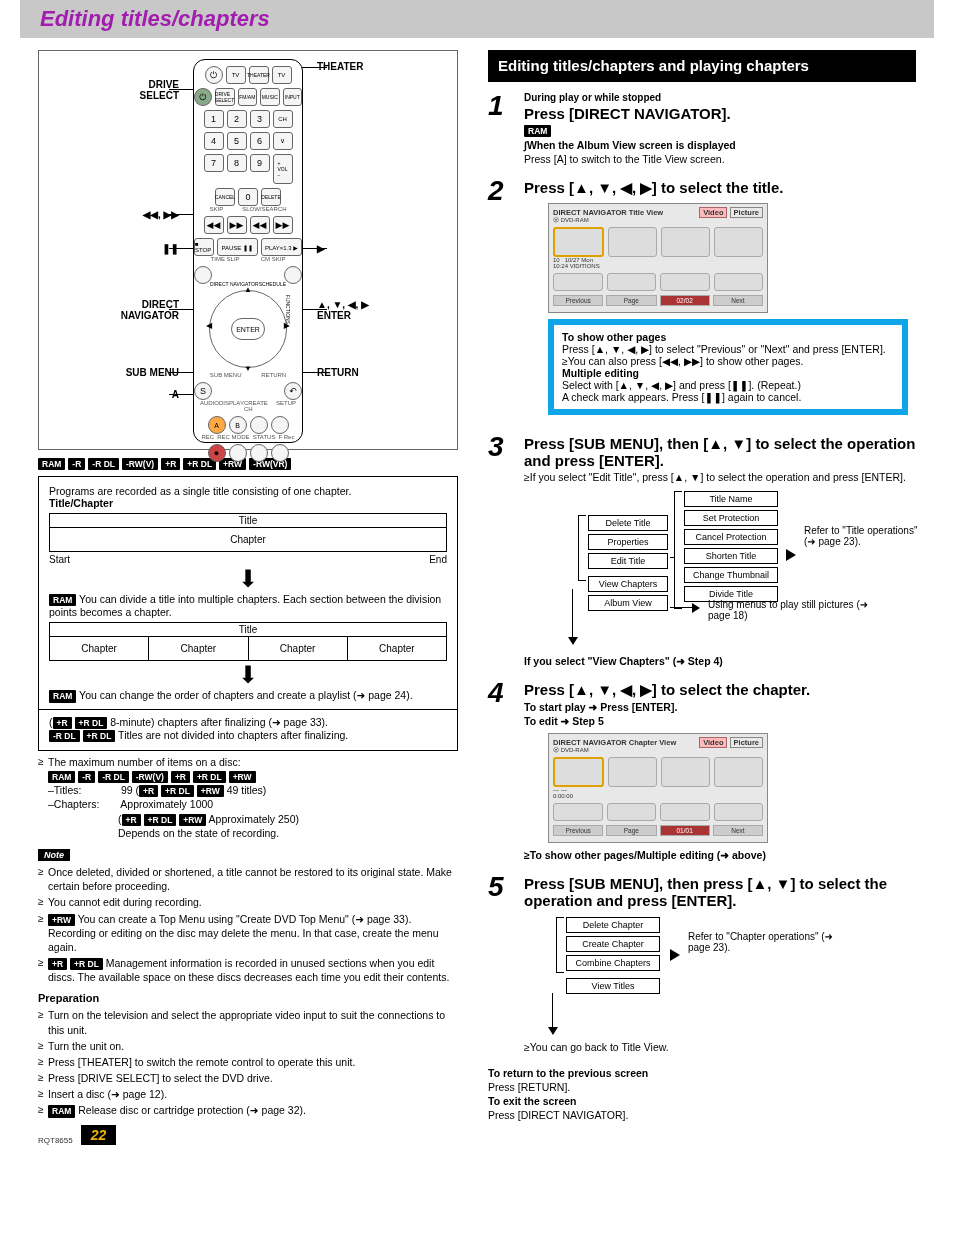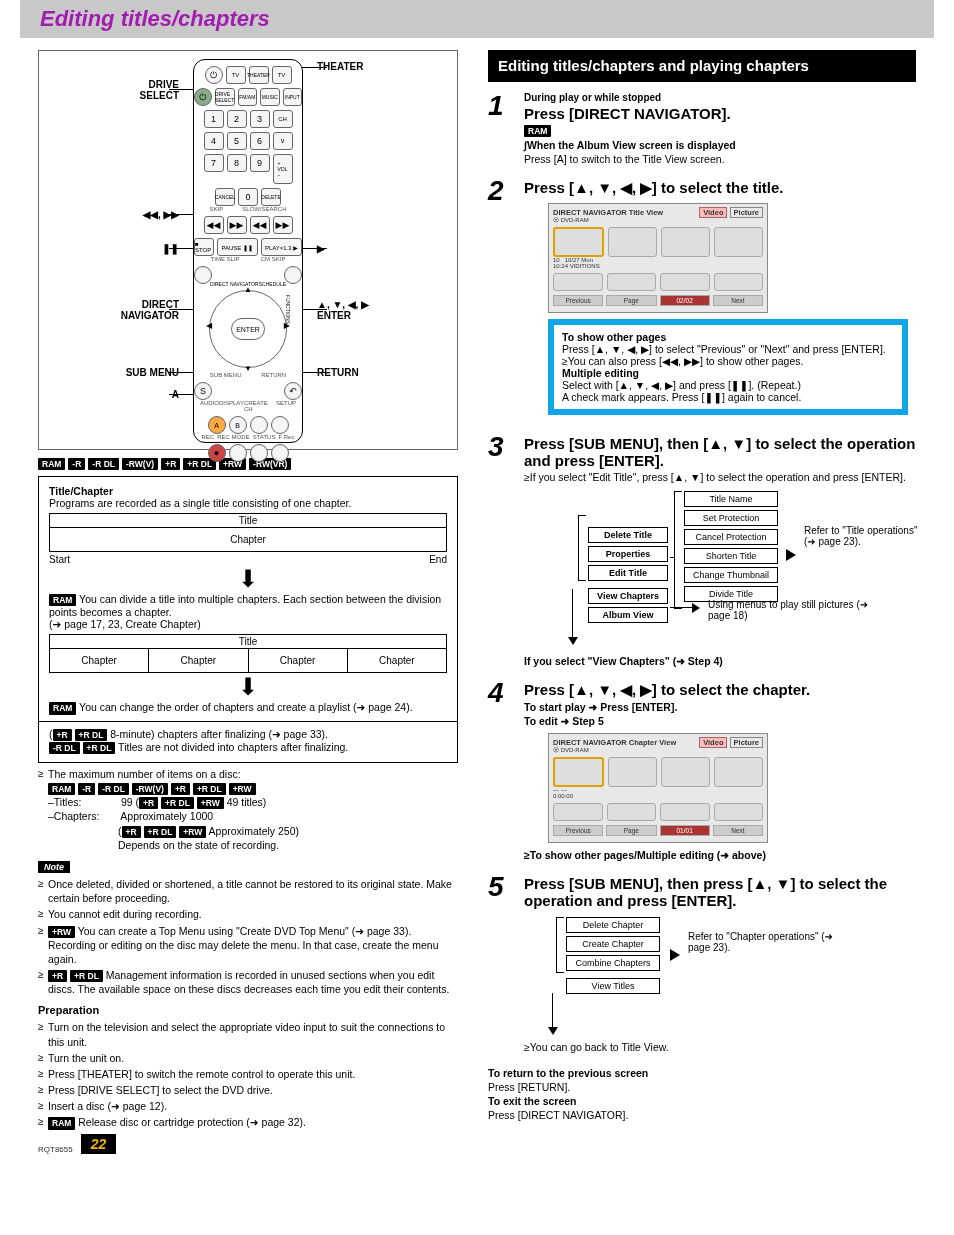--- a/index.html
+++ b/index.html
@@ -309,8 +309,8 @@
       </div>
 
       <div class="tc-box">
+        <div>Programs are recorded as a single title consisting of one chapter.</div>
         <div style="font-weight:bold;">Title/Chapter</div>
-        <div>Programs are recorded as a single title consisting of one chapter.</div>
         <div class="tc-title-bar">Title</div>
         <div class="tc-chapter-box">Chapter</div>
         <div class="se">

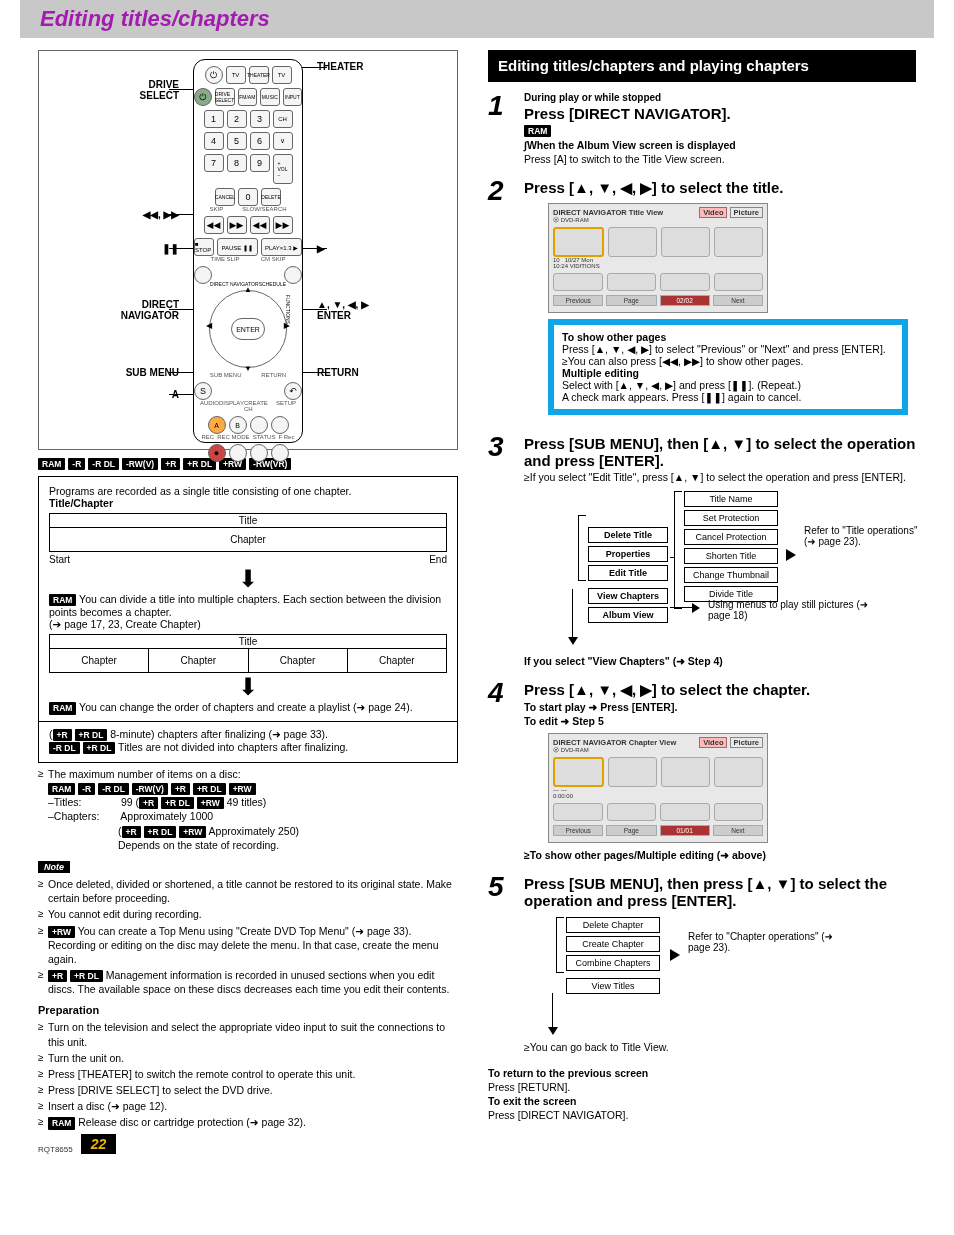--- a/index.html
+++ b/index.html
@@ -425,7 +425,7 @@
           <div class="step-note">≥<span class="sym">If you select "Edit Title", press [▲, ▼] to select the operation and press [ENTER].</span></div>
 
           <div class="menu-diagram">
-            <div class="menu-col" style="left:40px; top:36px;font-weight:bold;">
+            <div class="menu-col" style="left:40px; top:24px;">
               <div class="menu-item">Delete Title</div>
               <div class="menu-item">Properties</div>
               <div class="menu-item">Edit Title</div>

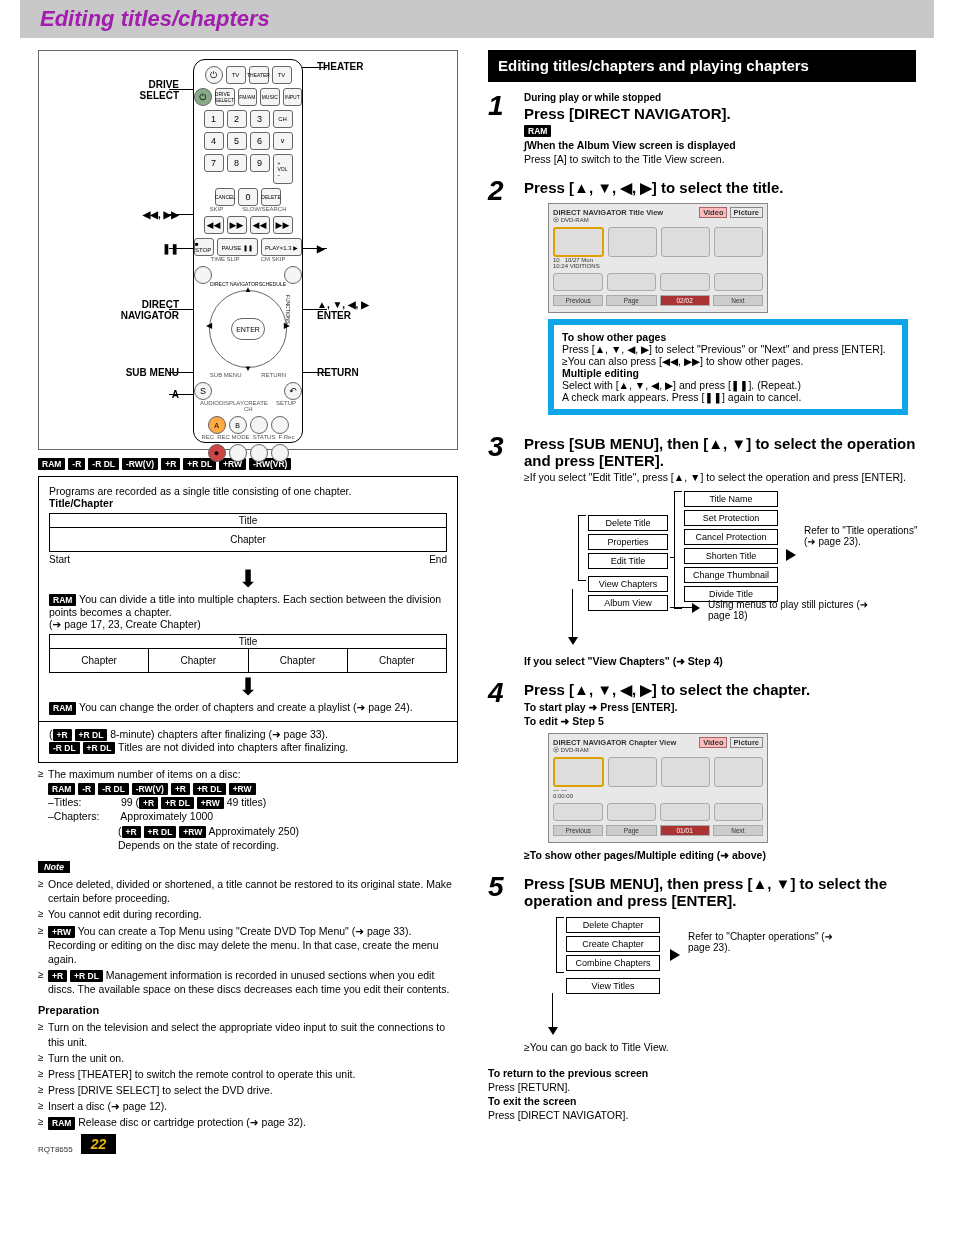--- a/index.html
+++ b/index.html
@@ -319,7 +319,6 @@
           </div>
         <div class="down-arrow">⬇</div>
         <div><span class="badge">RAM</span><span> You can divide a title into multiple chapters. Each section between the division points becomes a chapter.</span></div>
-        <div>(➔ page 17, 23, Create Chapter)</div>
         <div class="tc-title-bar">Title</div>
         <div class="tc-row" style="border-top:none;">
           <div class="tc-cell" style="border-top:none;">Chapter</div>

